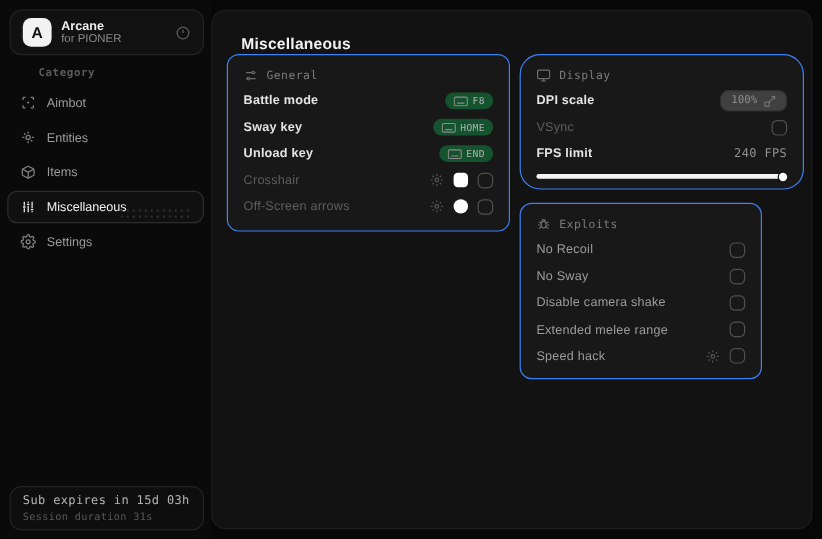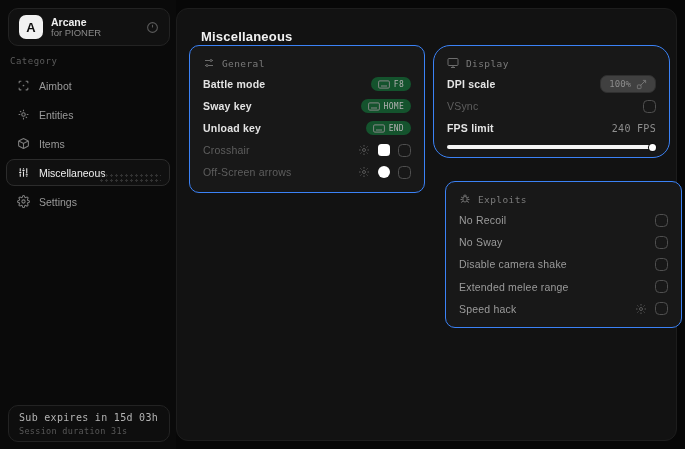--- a/index.html
+++ b/index.html
@@ -24,8 +24,8 @@
   .brand-sub { color:#8a8a8a; font-size:9.5px; }
   .brand-action { color:#5a5a5a; display:flex; }
 
-  .category-label { position:absolute; left:10px; top:56px; color:#5c5c5c;
-    font-size:9px; letter-spacing:.5px; }
+  .category-label { position:absolute; left:32px; top:56px; color:#5c5c5c;
+    font-size:9px; letter-spacing:.5px;font-weight:bold; }
 
   .nav { position:absolute; left:6px; top:72px; width:164px; display:flex;
     flex-direction:column; gap:2px; }

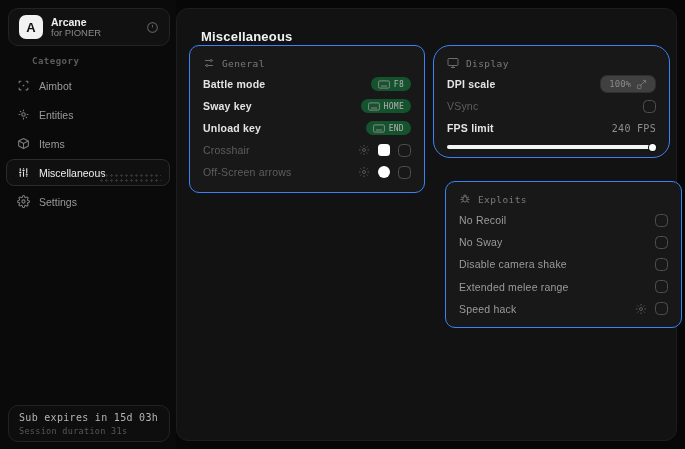--- a/index.html
+++ b/index.html
@@ -55,7 +55,7 @@
     border-radius:10px; padding:11px 13px; }
   .card-general  { left:12px;  top:36px;  width:236px; height:148px; }
   .card-display  { left:256px; top:36px;  width:237px; height:113px;border-radius:17px; }
-  .card-exploits { left:268px; top:160px; width:237px; height:147px;margin-top:12px; }
+  .card-exploits { left:256px; top:160px; width:202px; height:147px; }
 
   .card-header { display:flex; align-items:center; gap:7px; color:#7b7b7b;
     font-size:9.5px; letter-spacing:.4px; margin-bottom:4px; }

